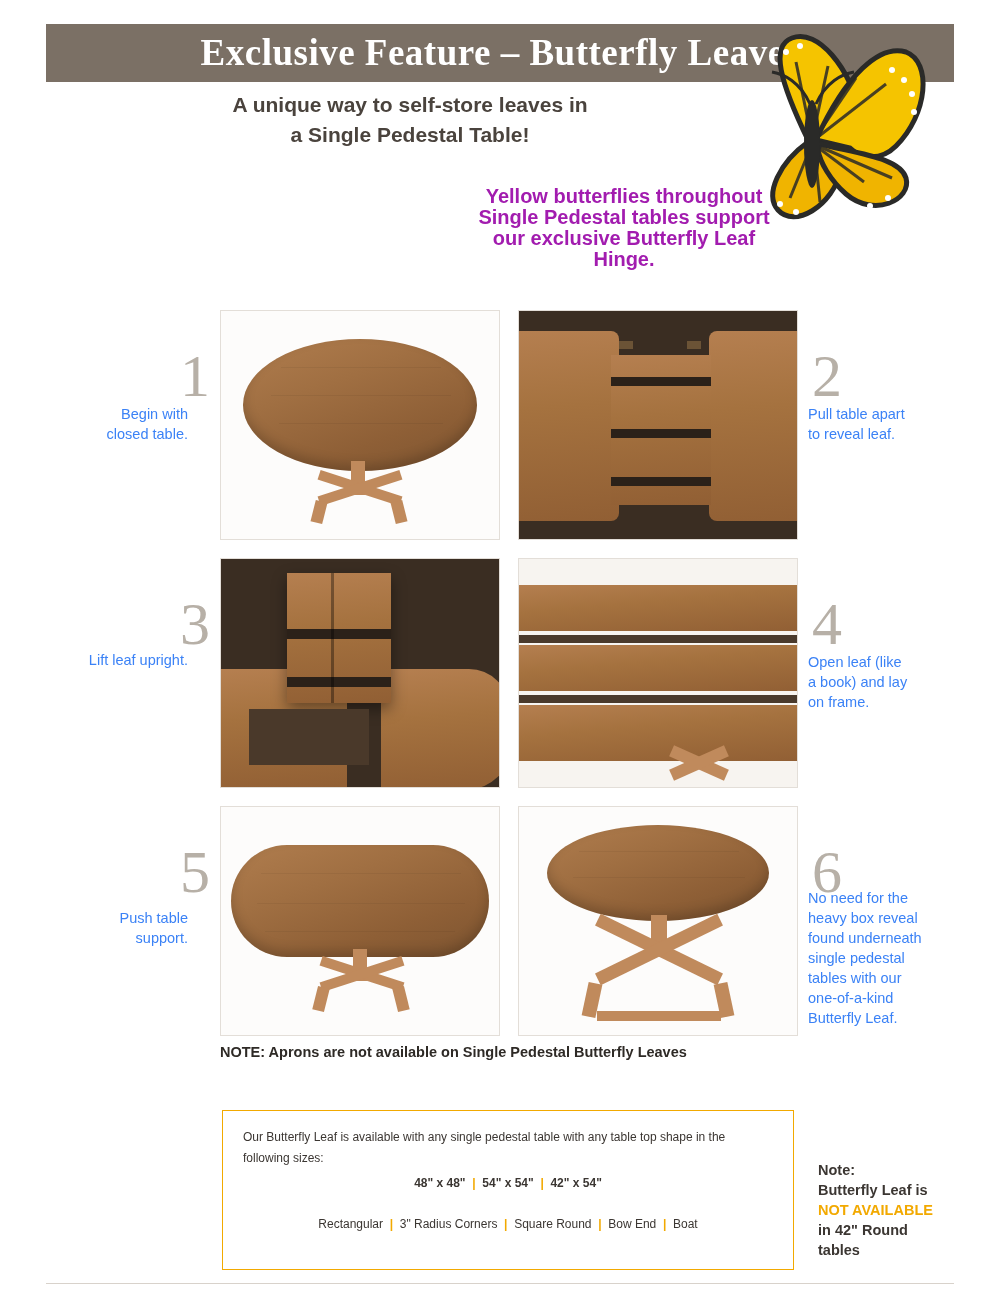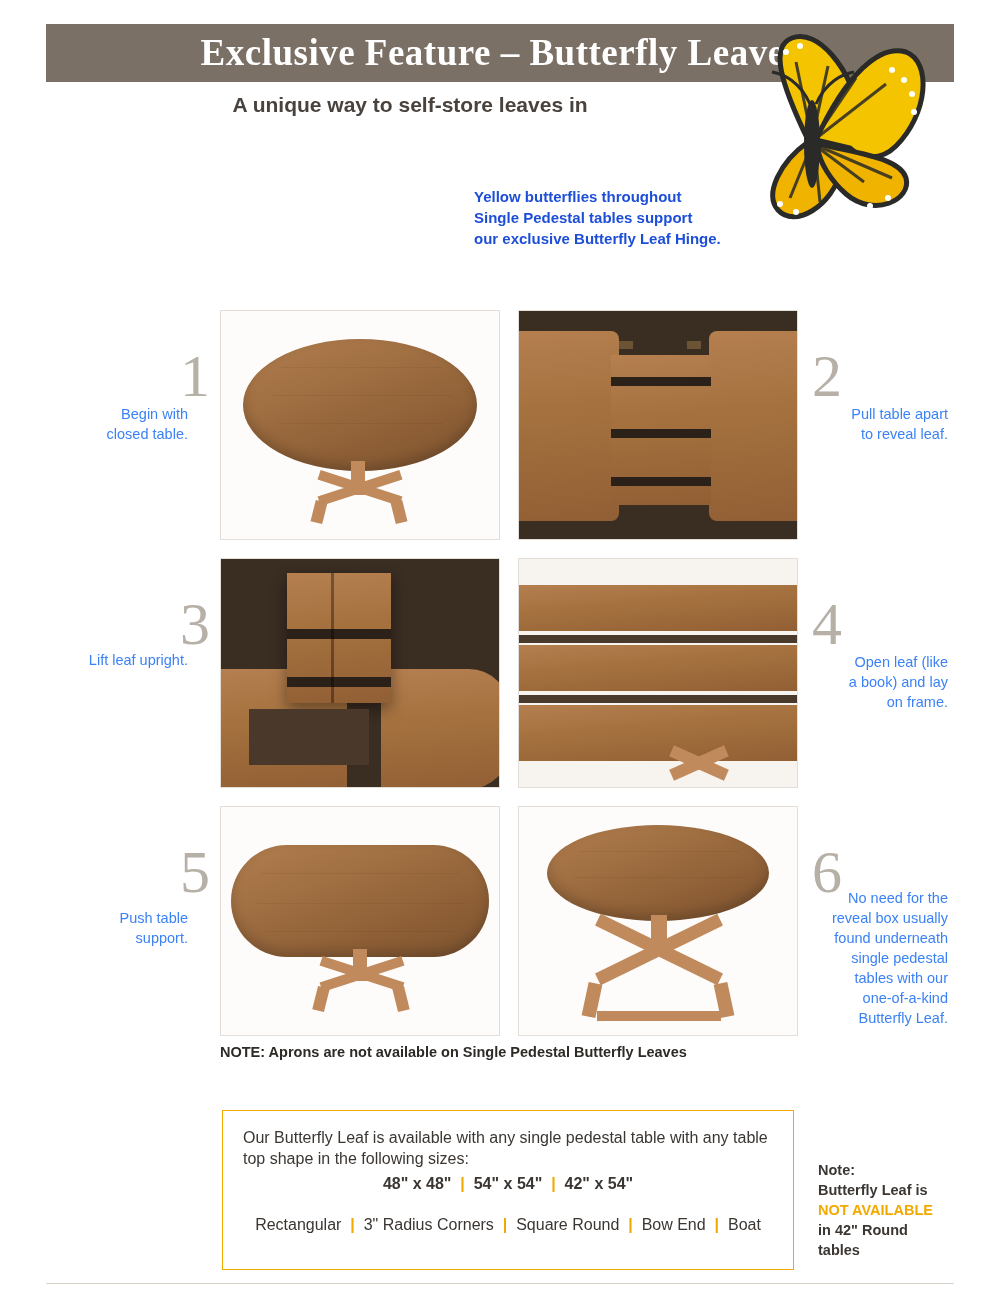--- a/index.html
+++ b/index.html
@@ -134,6 +134,7 @@
 
 <div class="subtitle">
   <div>A unique way to self-store leaves in</div>
+  <div>a Single Pedestal Table!</div>
 </div>
 
 <div class="yellow-note">

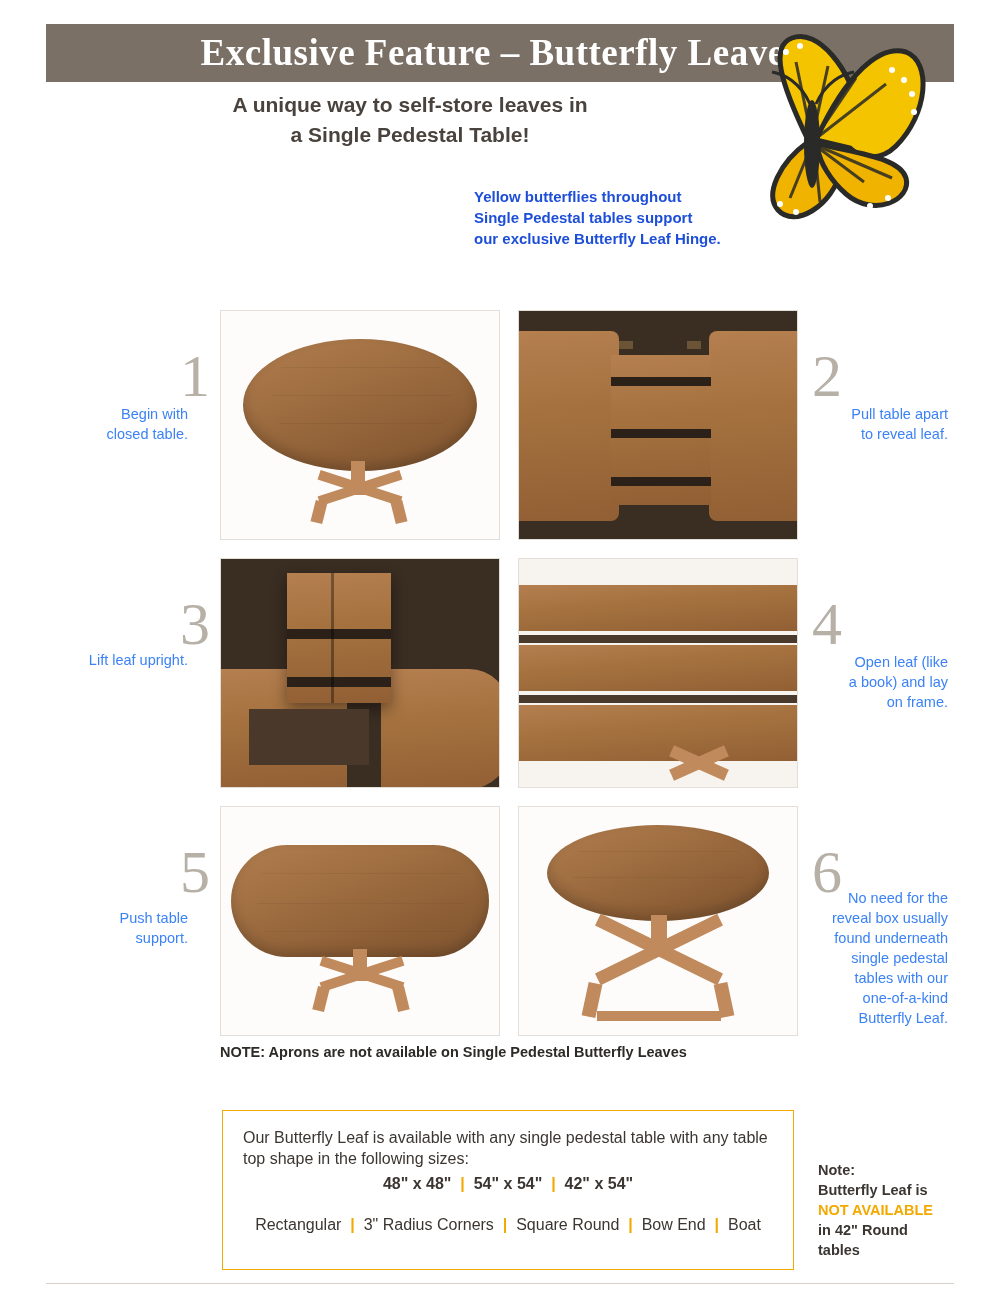--- a/index.html
+++ b/index.html
@@ -32,7 +32,7 @@
   }
   .yellow-note{
     position:absolute;left:474px;top:186px;width:300px;
-    color:#1d4ed8;font-weight:bold;font-size:15px;line-height:21px;
+    color:#a21caf;font-weight:bold;font-size:20px;line-height:21px;text-align:center;
   }
 
   

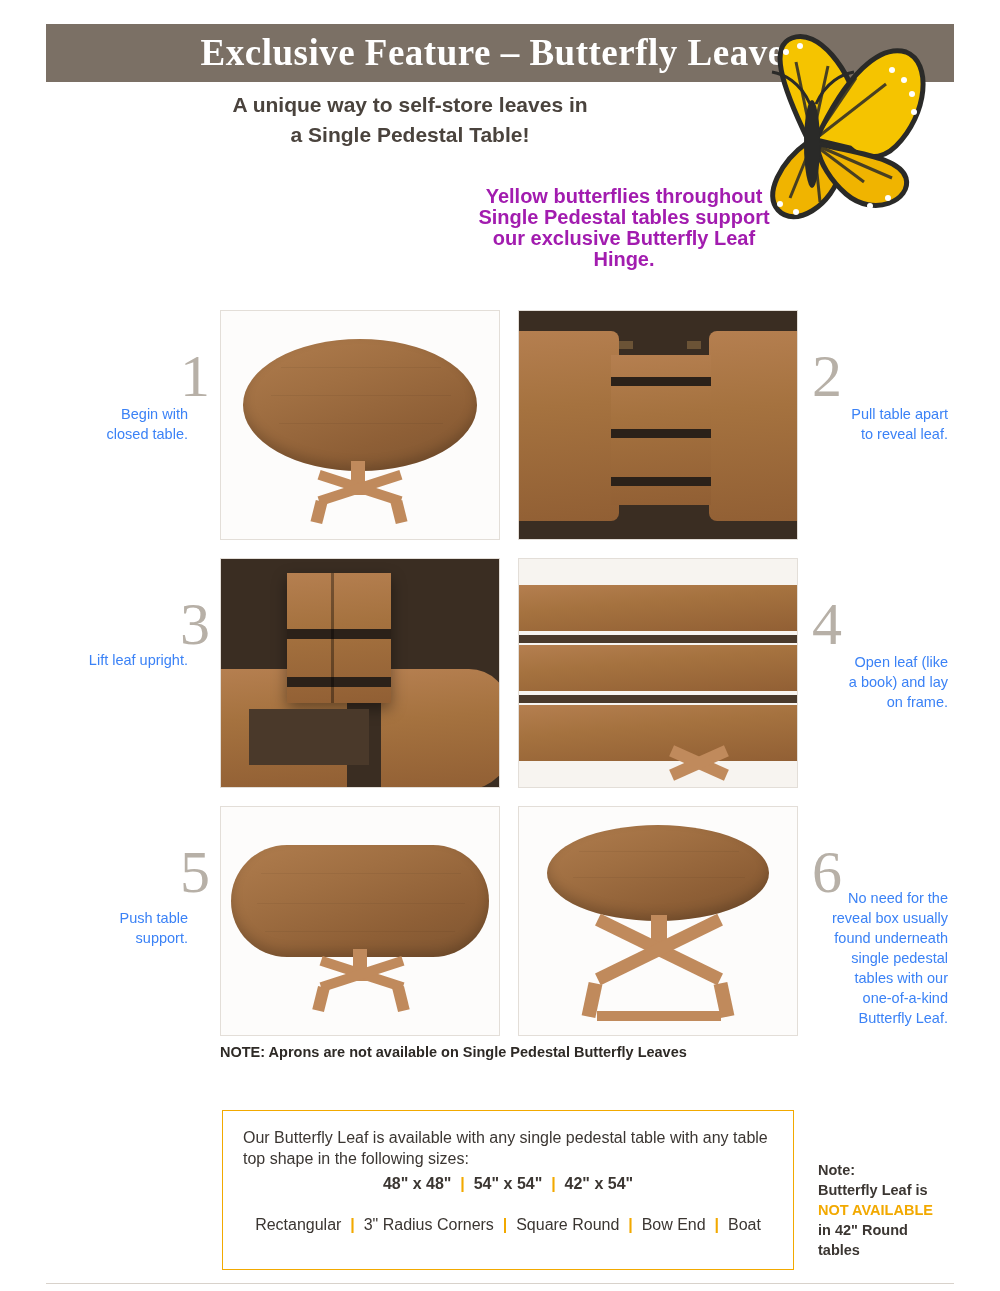--- a/index.html
+++ b/index.html
@@ -70,7 +70,7 @@
     position:absolute;font-size:14.5px;line-height:20px;color:#3b82f6;
   }
   .cap-left{text-align:right;width:140px;}
-  .cap-right{text-align:right;width:140px;}
+  .cap-right{text-align:left;width:140px;}
   .c1{left:48px;top:404px;}
   .c2{left:808px;top:404px;}
   .c3{left:48px;top:650px;}

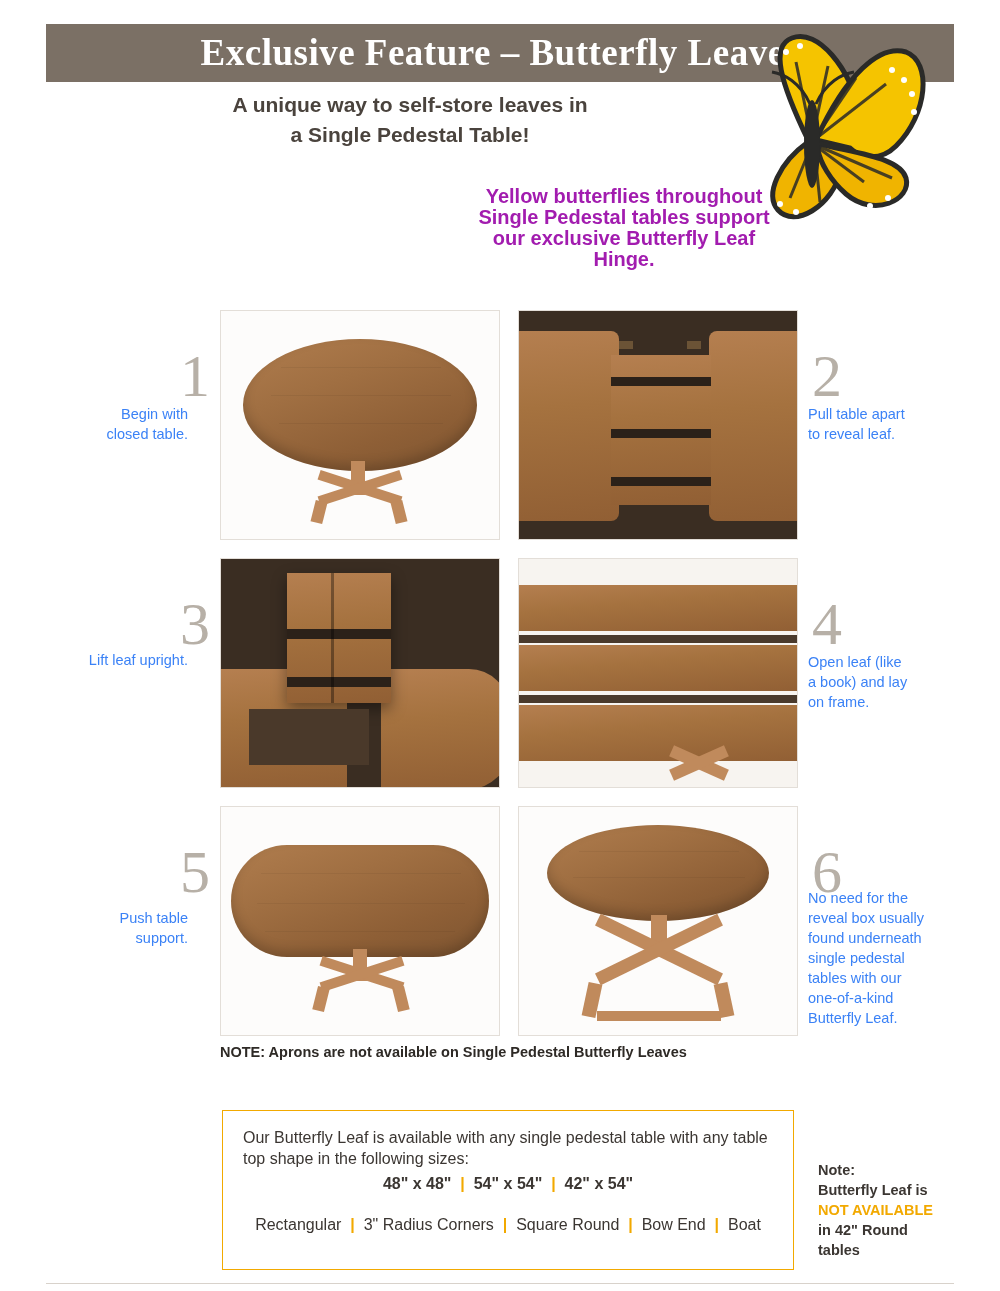--- a/index.html
+++ b/index.html
@@ -291,7 +291,7 @@
 <div class="num n6">6</div>
 <div class="cap cap-right c6">
   <div>No need for the</div>
-  <div>reveal box usually</div>
+  <div>heavy box reveal</div>
   <div>found underneath</div>
   <div>single pedestal</div>
   <div>tables with our</div>

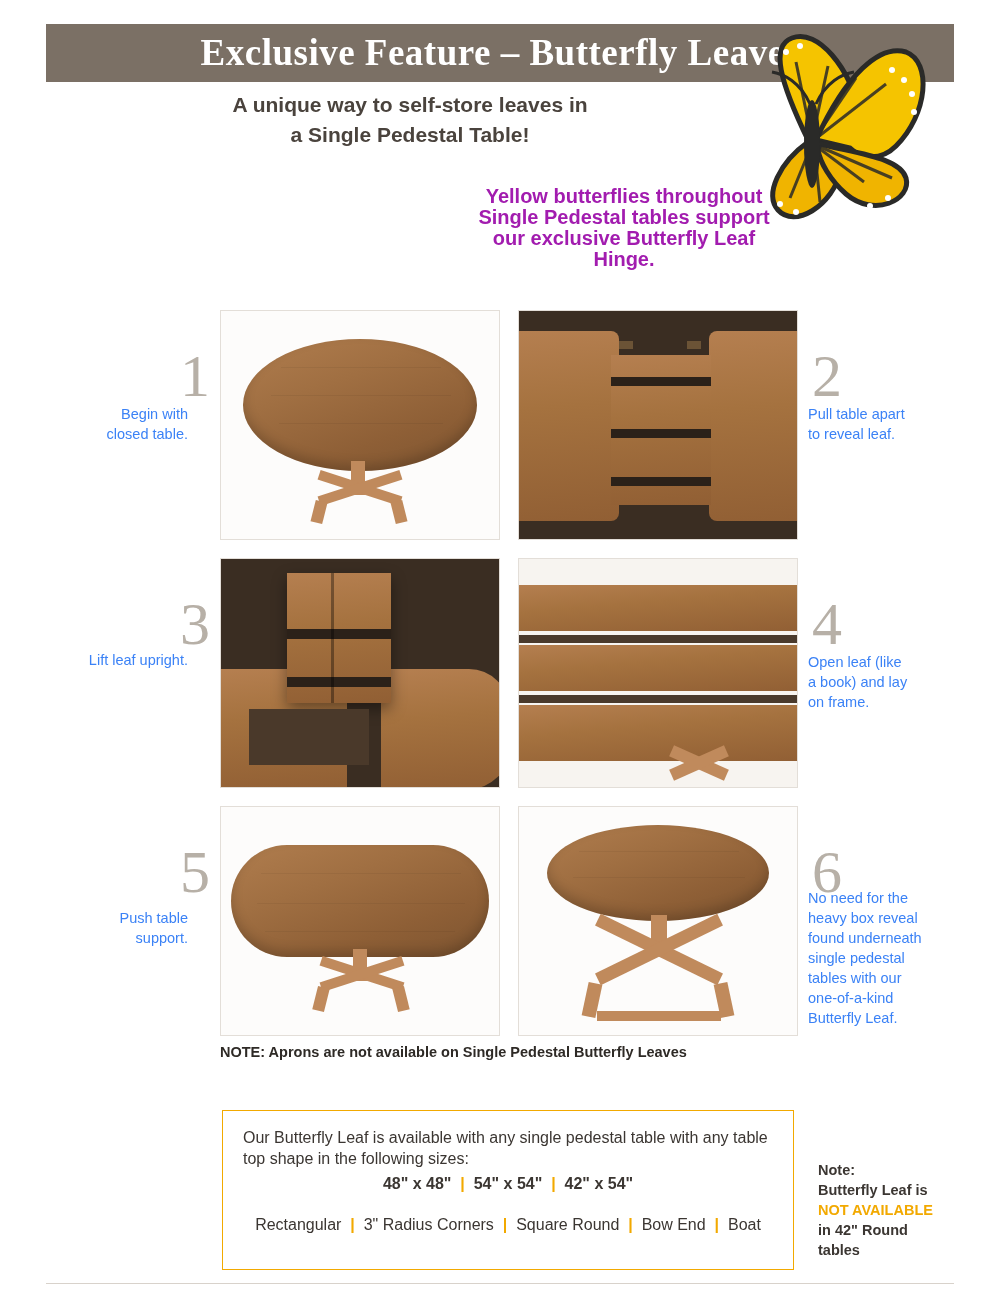--- a/index.html
+++ b/index.html
@@ -90,7 +90,7 @@
     box-sizing:border-box;
     padding:16px 20px;
   }
-  .info-text{font-size:16px;line-height:21px;color:#3b3632;}
+  .info-text{font-size:12px;line-height:21px;color:#3b3632;}
   .info-center{text-align:center;font-weight:bold;margin-top:4px;}
   .info-sep{color:#f2a900;font-weight:bold;}
   .info-gap{height:16px;}

